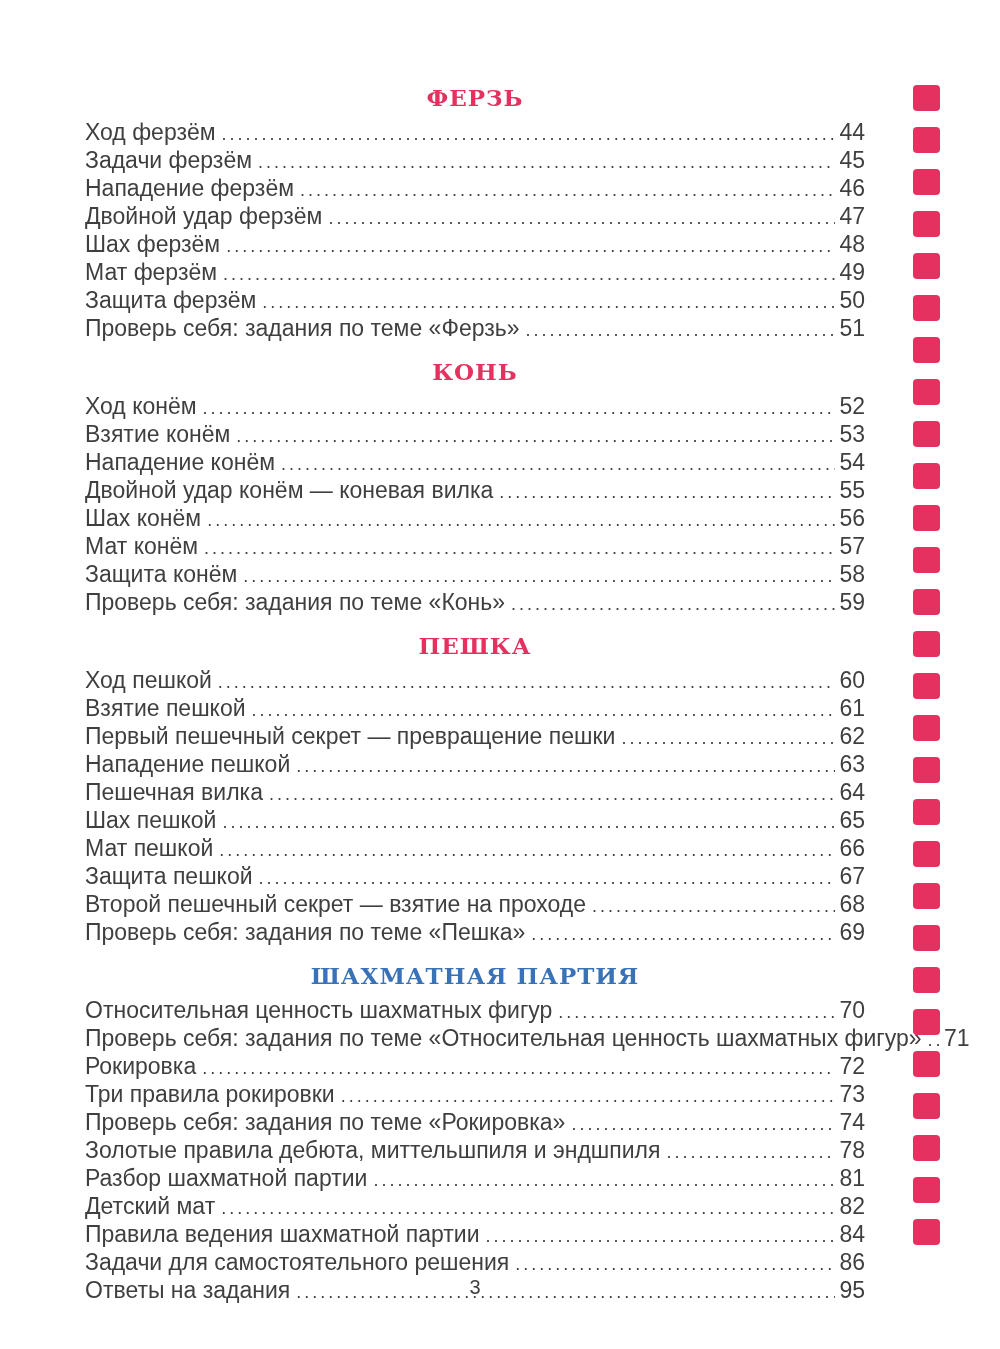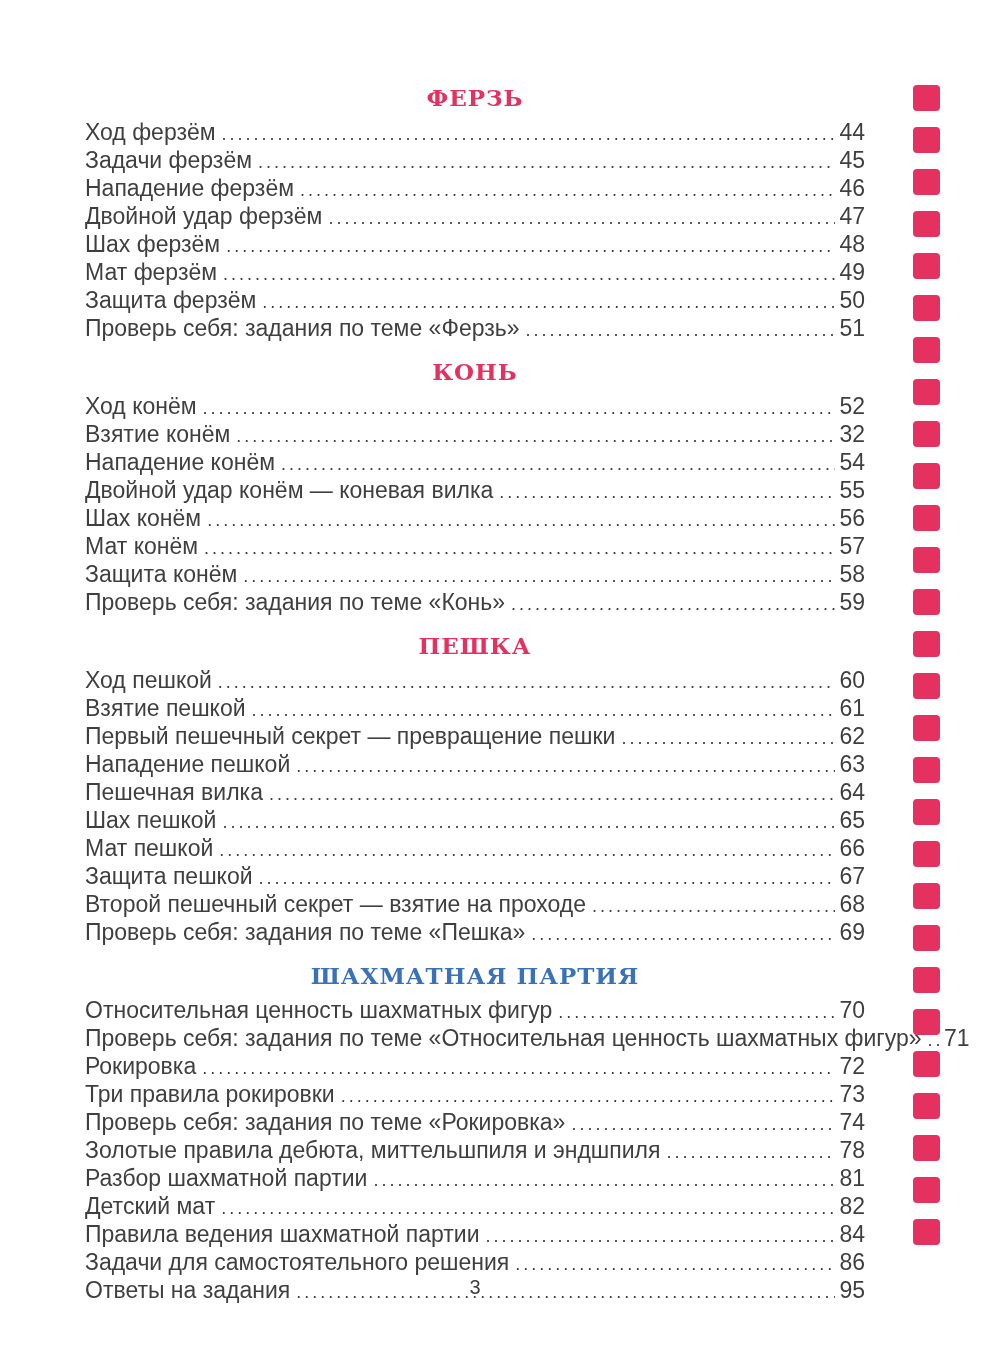--- a/index.html
+++ b/index.html
@@ -140,7 +140,7 @@
       <div class="toc-row">
         <span class="toc-title">Взятие конём</span>
         <span class="dots"></span>
-        <span class="toc-page">32</span>
+        <span class="toc-page">53</span>
       </div>
       <div class="toc-row">
         <span class="toc-title">Нападение конём</span>

